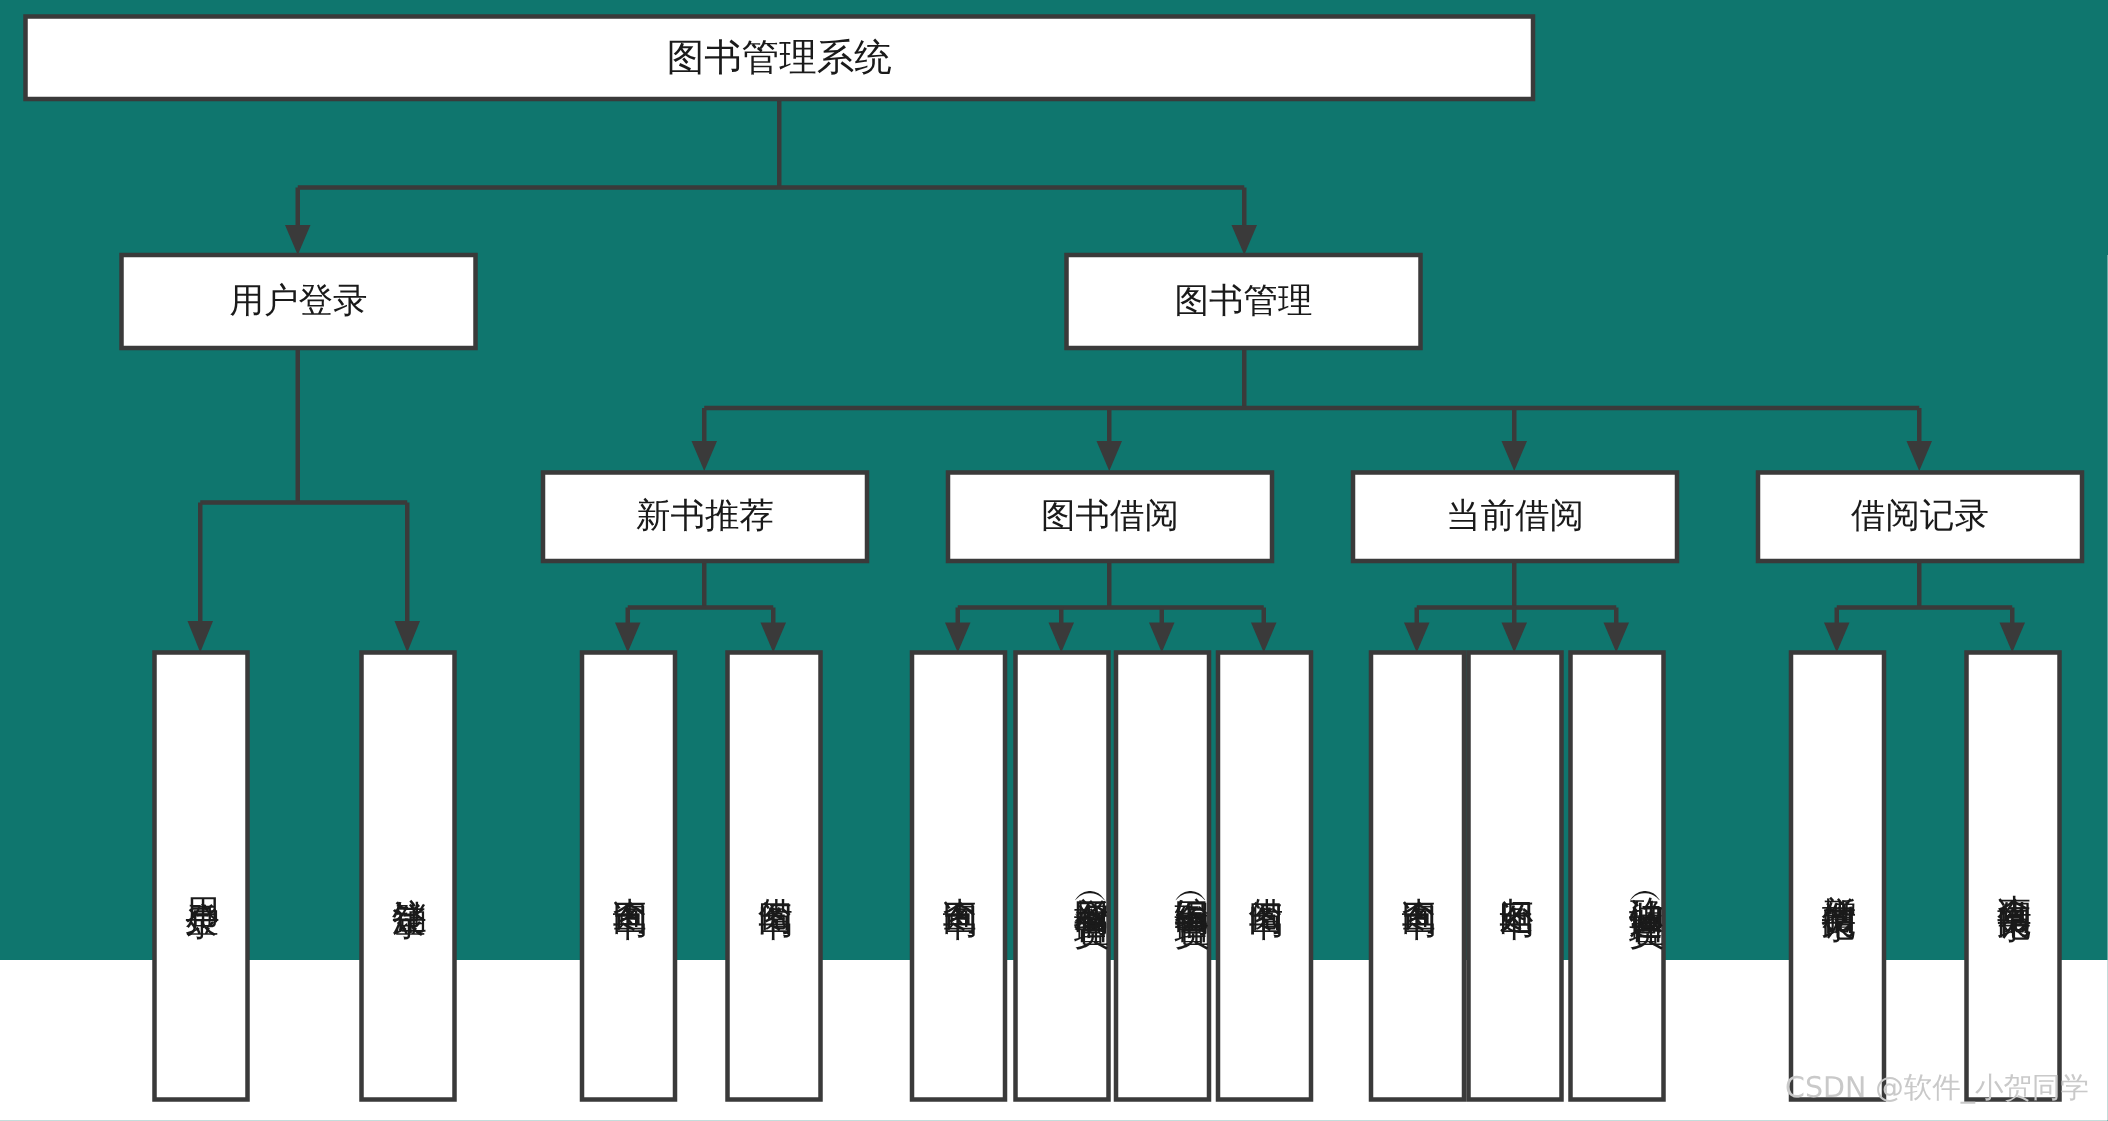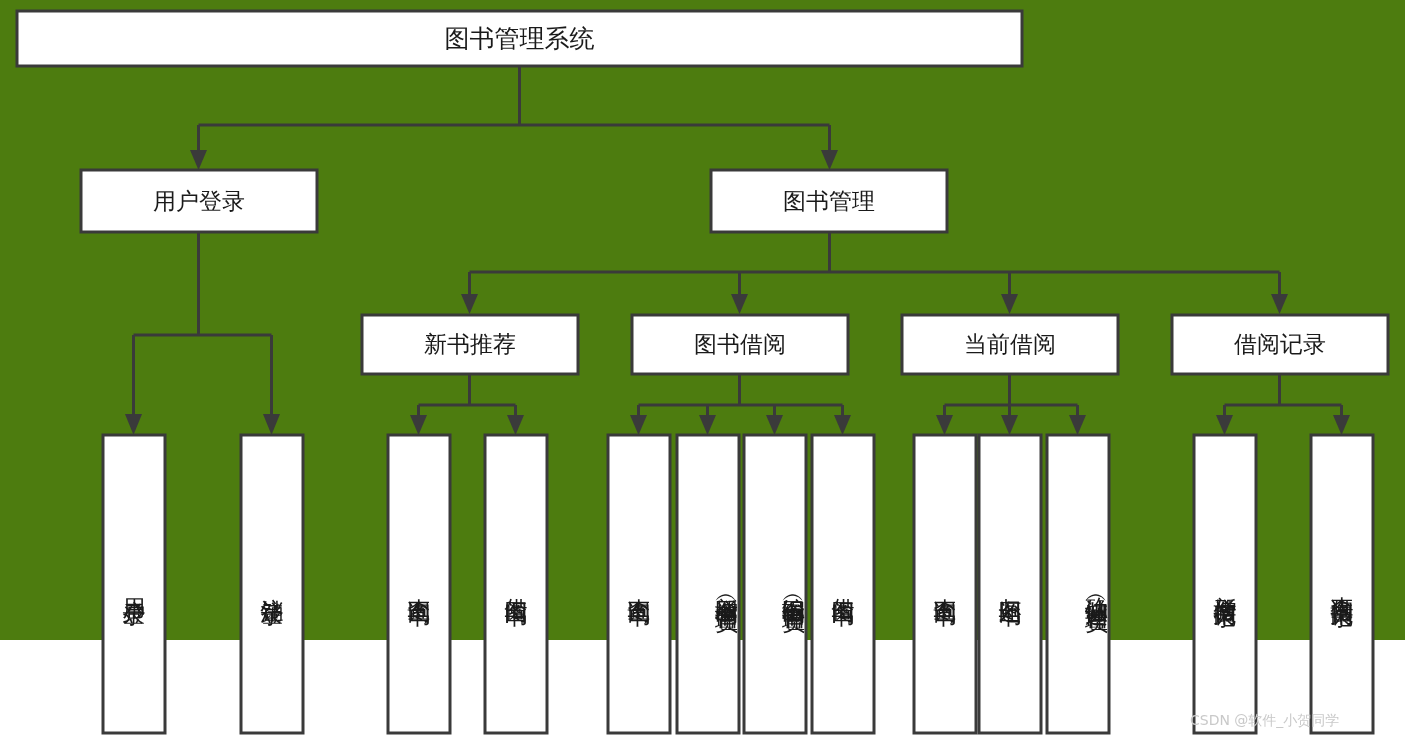--- a/index.html
+++ b/index.html
@@ -18,7 +18,7 @@
     position: relative;
     width: 1405px;
     height: 640px;
-    background: #4d7c0f;
+    background: #0f766e;
   }
   svg#flow-svg {
     position: absolute;

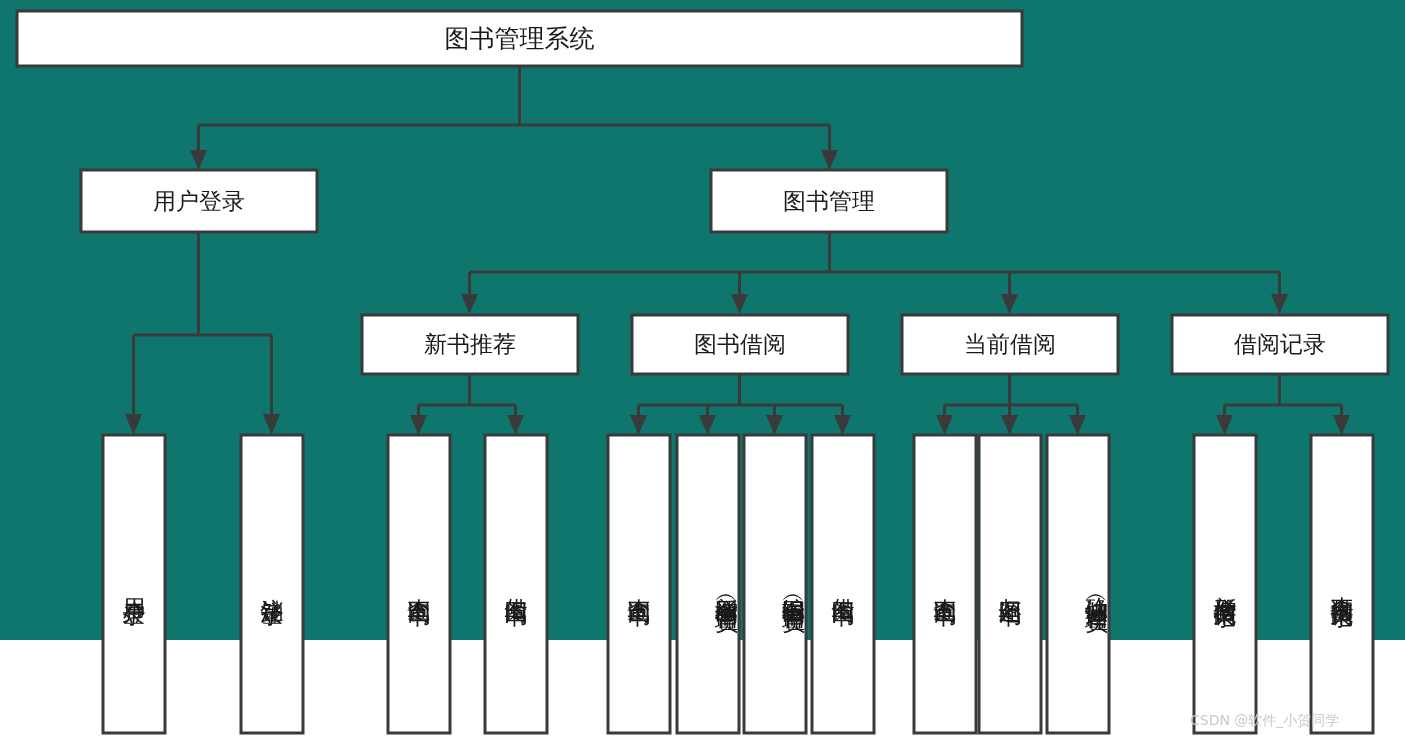--- a/index.html
+++ b/index.html
@@ -70,7 +70,7 @@
   .watermark {
     position: absolute;
     font-family: "DejaVu Sans", "Liberation Sans", sans-serif;
-    font-size: 14px;
+    font-size: 19px;
     color: #c9c9c9;
     white-space: nowrap;
     left: 1190px;

